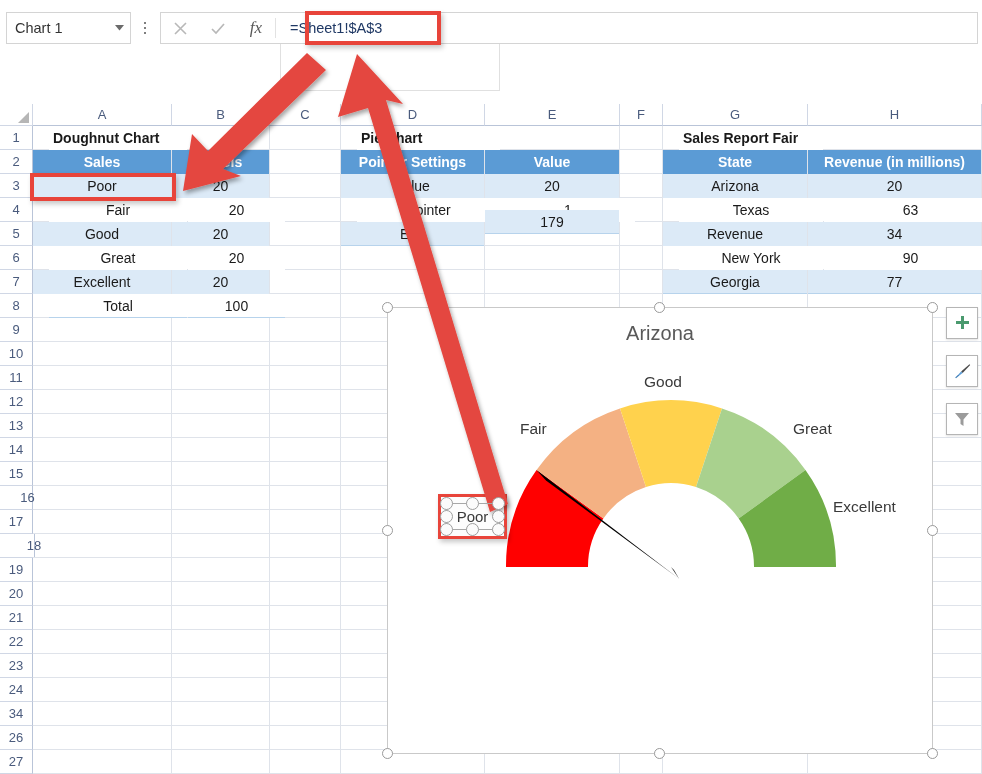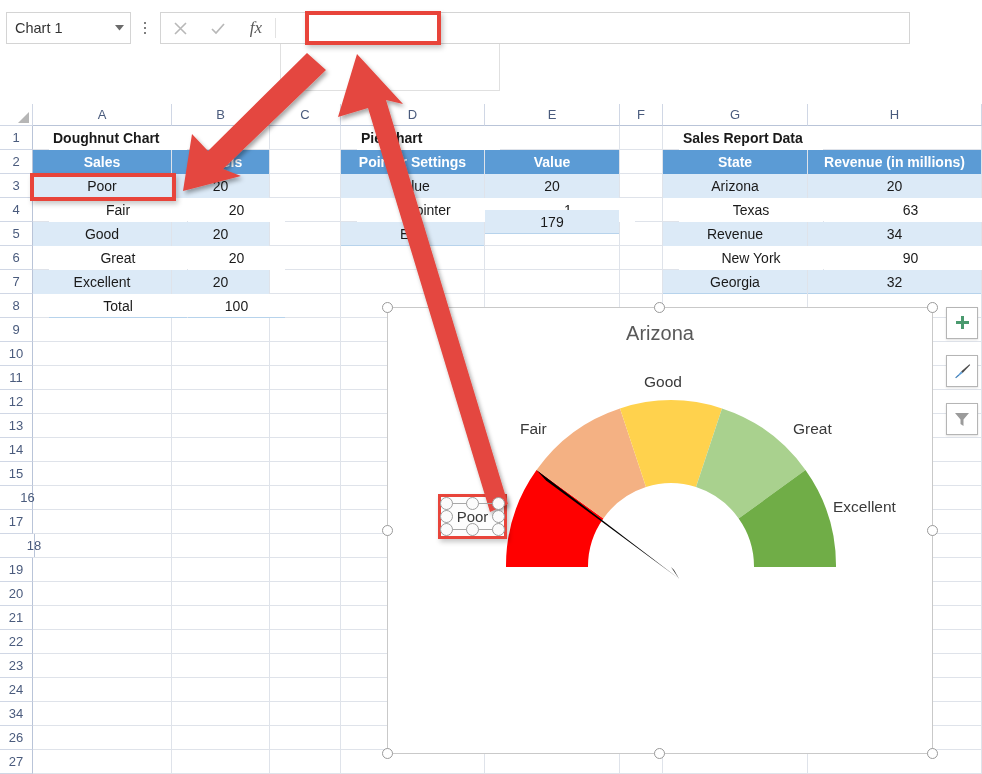--- a/index.html
+++ b/index.html
@@ -36,7 +36,7 @@
   .dots i { width: 2px; height: 2px; background: #555; border-radius: 50%; display: block; }
 
   .fbwrap {
-    position: absolute; left: 160px; top: 12px; width: 750px; height: 32px;
+    position: absolute; left: 160px; top: 12px; width: 818px; height: 32px;
     border: 1px solid #d4d4d4; background: #fff; display: flex; align-items: center;
   }
   .fbicon {

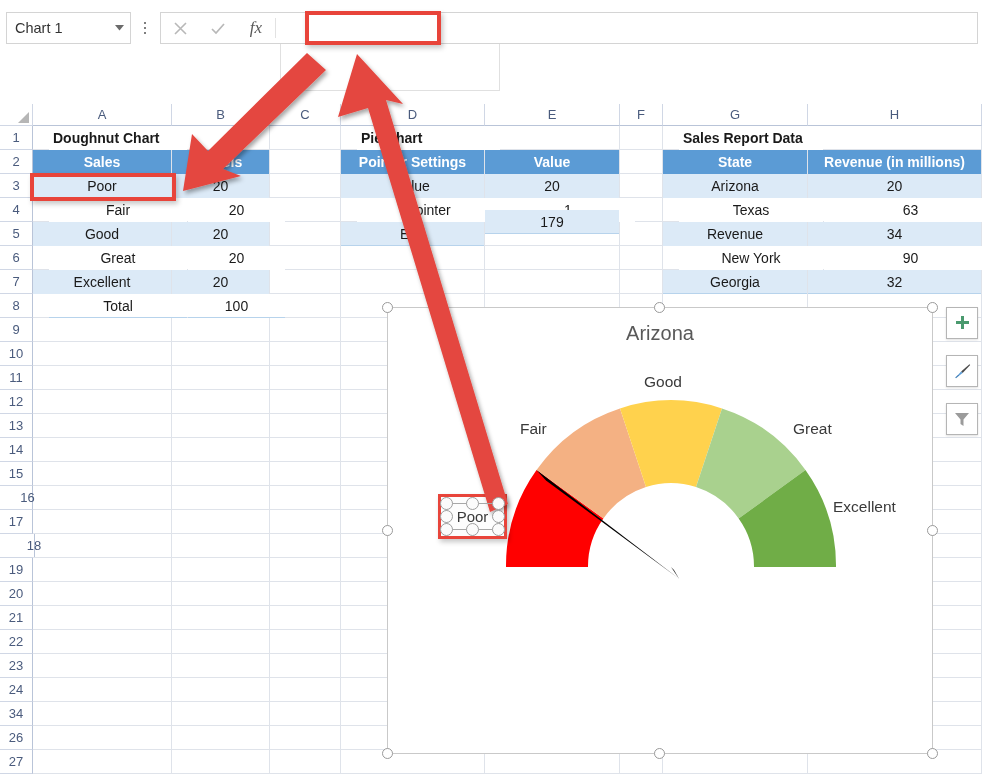--- a/index.html
+++ b/index.html
@@ -189,6 +189,7 @@
       </div>
       <div class="fbicon fx">fx</div>
       <div class="fbsep"></div>
+      <div class="fbinput">=Sheet1!$A$3</div>
     </div>
 
     <div class="fbrow2"></div>

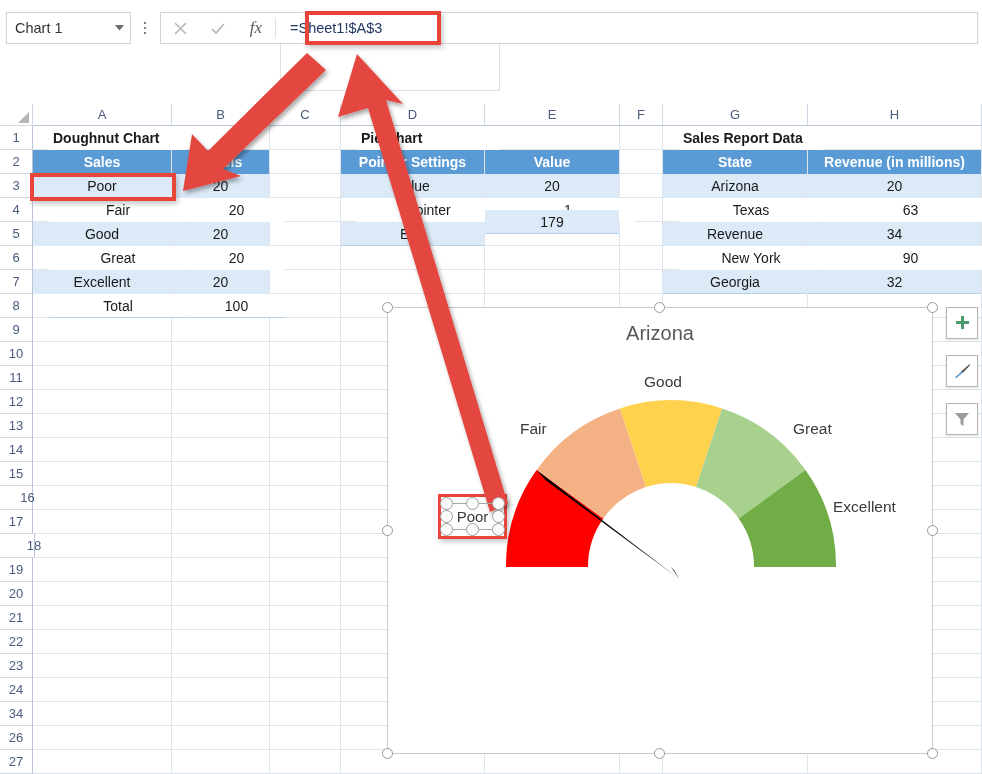--- a/index.html
+++ b/index.html
@@ -297,7 +297,7 @@
         <div class="cell c plain" style="left:485px;top:94px;width:134px;">1</div>
         <div class="cell c band tbl-border" style="left:341px;top:118px;width:143px;">End</div>
         <div class="cell c band tbl-border" style="left:485px;top:106px;width:134px;">179</div>
-        <div class="cell l bold plain" style="left:663px;top:22px;width:144px;">Sales Report Data</div>
+        <div class="cell l bold plain" style="left:663px;top:22px;width:144px;">Sales Report Fair</div>
         <div class="cell c hdrband" style="left:663px;top:46px;width:144px;">State</div>
         <div class="cell c hdrband" style="left:808px;top:46px;width:173px;">Revenue (in millions)</div>
         <div class="cell c band" style="left:663px;top:70px;width:144px;">Arizona</div>

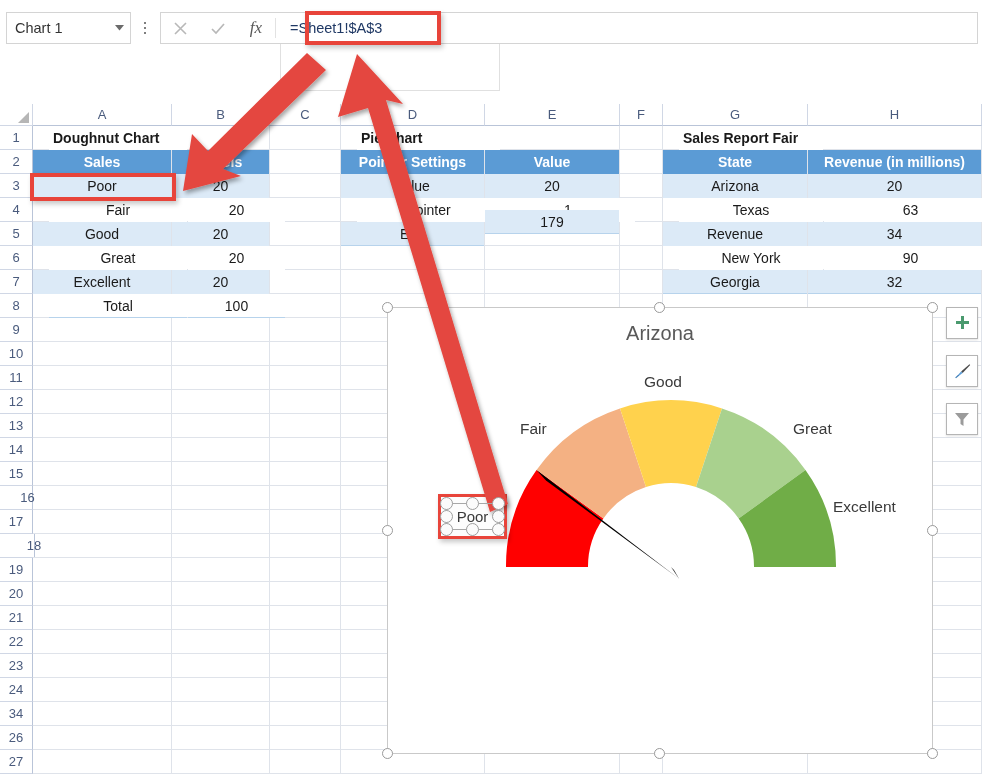--- a/index.html
+++ b/index.html
@@ -309,7 +309,7 @@
         <div class="cell c plain" style="left:663px;top:142px;width:144px;">New York</div>
         <div class="cell c plain" style="left:808px;top:142px;width:173px;">90</div>
         <div class="cell c band tbl-border" style="left:663px;top:166px;width:144px;">Georgia</div>
-        <div class="cell c band tbl-border" style="left:808px;top:166px;width:173px;">32</div>
+        <div class="cell c band tbl-border" style="left:808px;top:166px;width:173px;">77</div>
       </div>
   </div>
 

